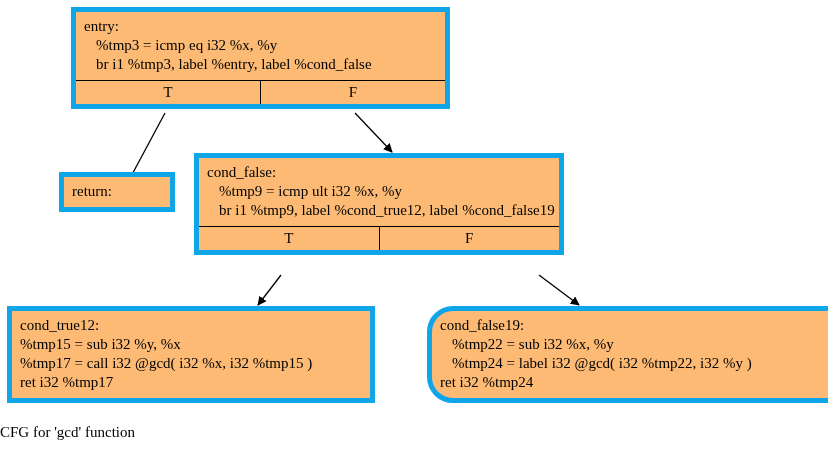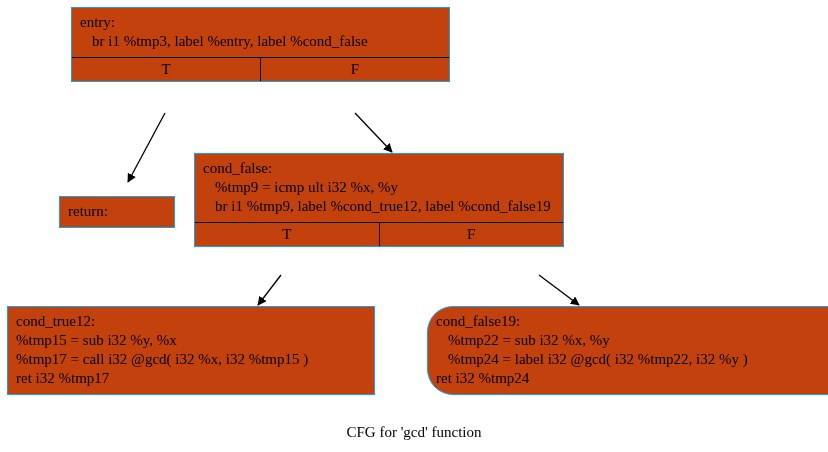--- a/index.html
+++ b/index.html
@@ -19,8 +19,8 @@
   .node {
     position: absolute;
     box-sizing: border-box;
-    border: 1px solid #0ea5e9;
-    background: #c2410c;
+    border: 5px solid #0ea5e9;
+    background: #fdba74;
   }
   .node .body {
     padding: 5px 8px 6px 8px;

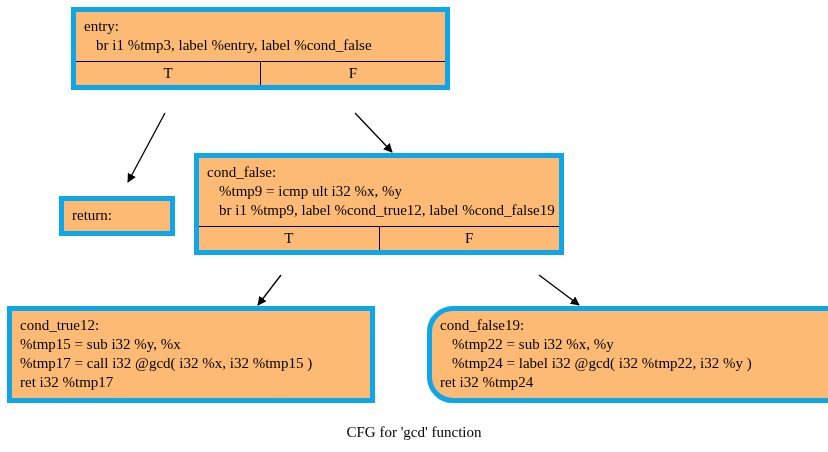--- a/index.html
+++ b/index.html
@@ -89,6 +89,7 @@
   <div class="node" style="left:71px; top:7px; width:379px;">
     <div class="body">
       <div class="line">entry:</div>
+      <div class="line indent">%tmp3 = icmp eq i32 %x, %y</div>
       <div class="line indent">br i1 %tmp3, label %entry, label %cond_false</div>
     </div>
     <div class="ports">

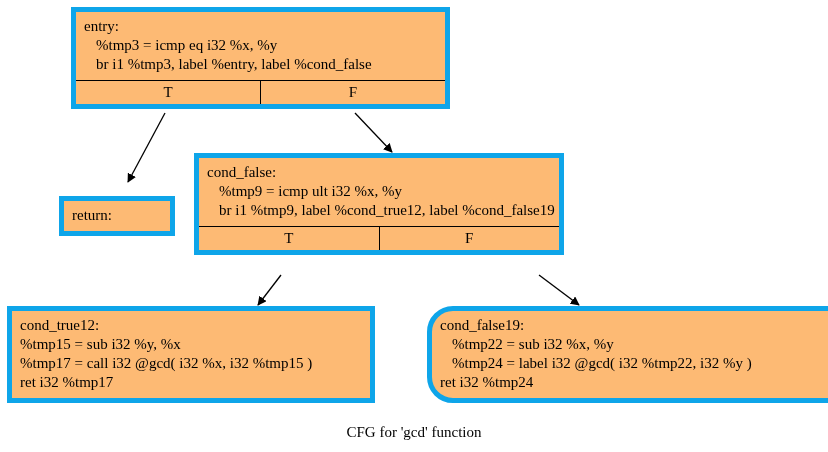--- a/index.html
+++ b/index.html
@@ -98,7 +98,7 @@
     </div>
   </div>
 
-  <div class="node" style="left:59px; top:196px; width:116px;">
+  <div class="node" style="left:59px; top:172px; width:116px;">
     <div class="body">
       <div class="line">return:</div>
     </div>

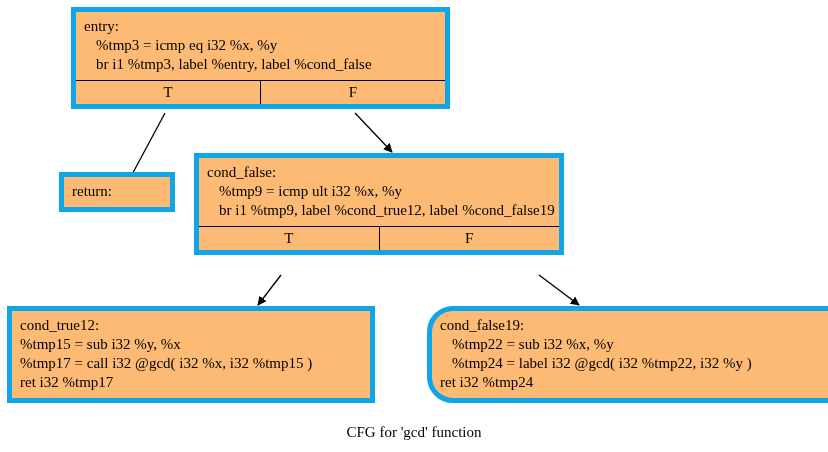--- a/index.html
+++ b/index.html
@@ -61,7 +61,7 @@
     position: absolute;
     left: 0;
     width: 828px;
-    text-align: center;
+    text-align: left;
     font-size: 15px;
   }
 </style>

